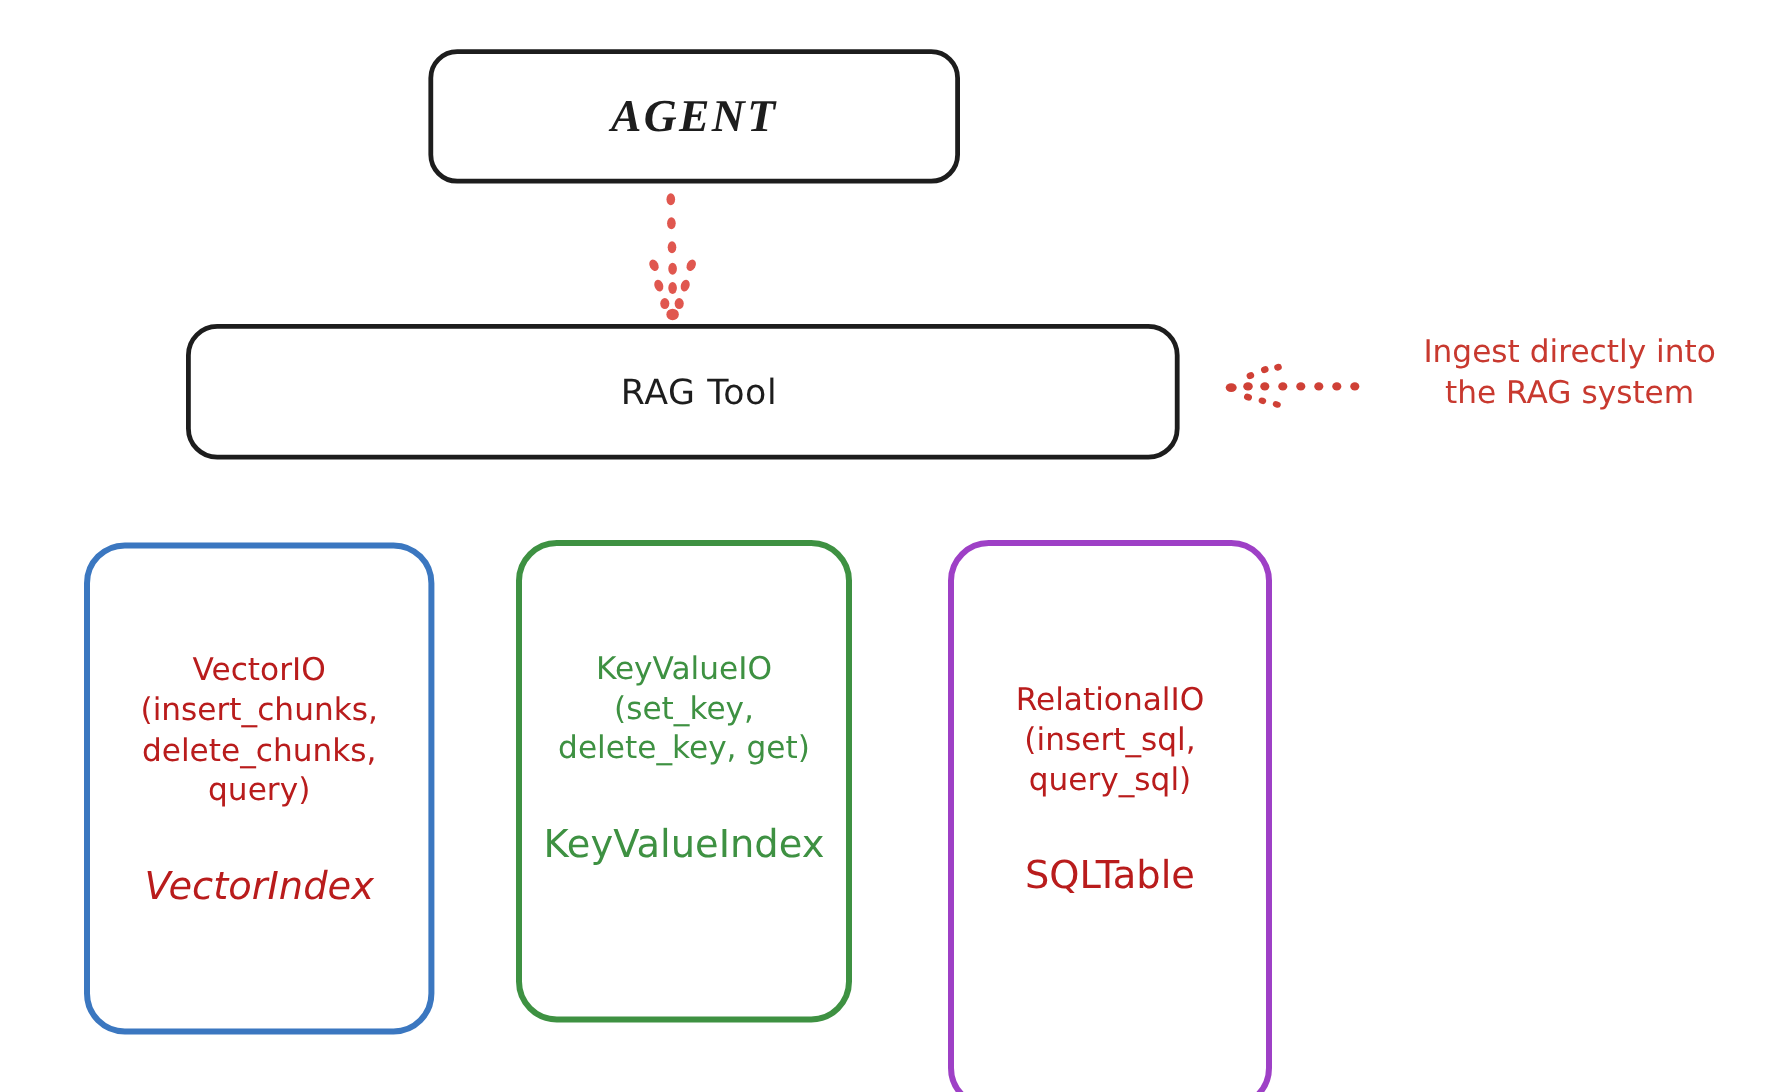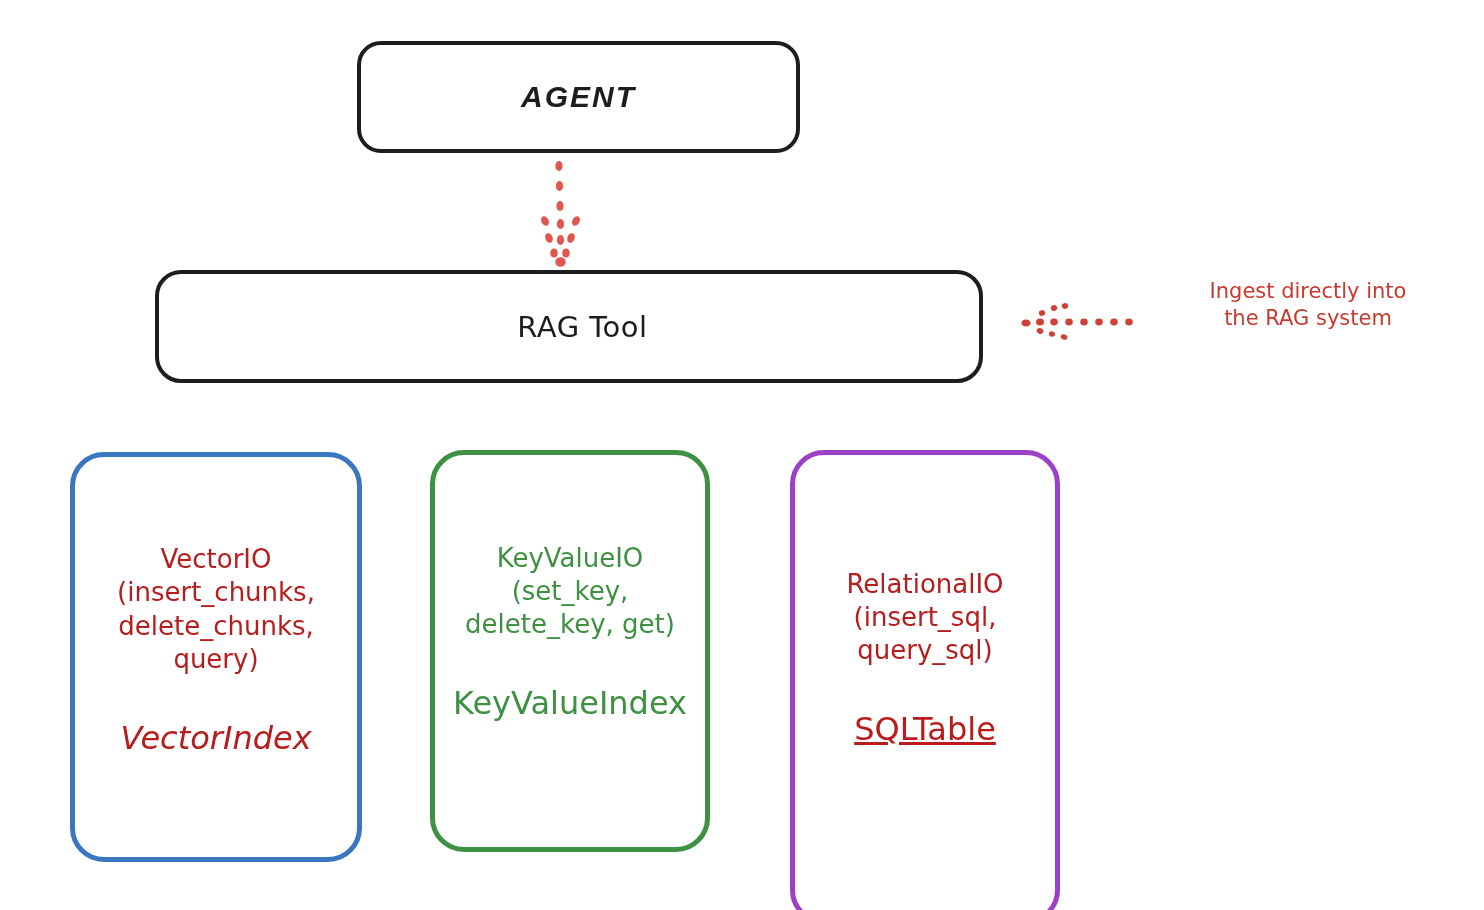--- a/index.html
+++ b/index.html
@@ -37,10 +37,10 @@
     border-radius: 24px;
   }
   #agent-label {
-    font-family: Liberation Sans, sans-serif;
+    font-family: Liberation Serif, serif;
     font-style: italic;
     font-weight: 700;
-    font-size: 30px;
+    font-size: 38px;
     letter-spacing: 2px;
     color: #1d1d1d;
   }

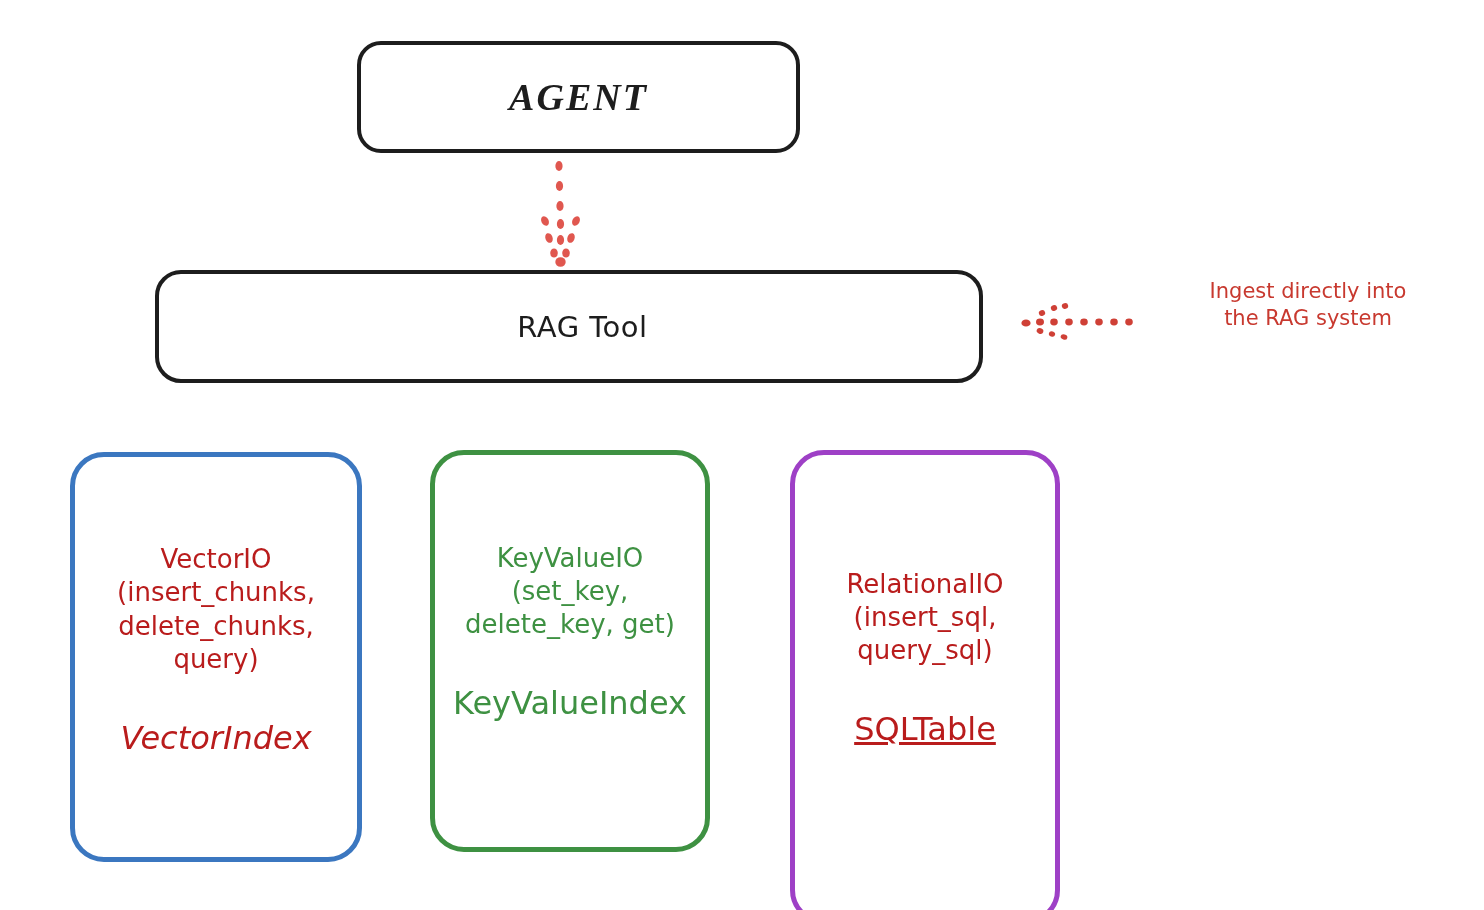--- a/index.html
+++ b/index.html
@@ -139,7 +139,7 @@
     top: 278px;
     width: 330px;
     color: #c8392f;
-    font-size: 21px;
+    font-size: 26px;
     line-height: 1.3;
     text-align: center;
     white-space: pre-line;

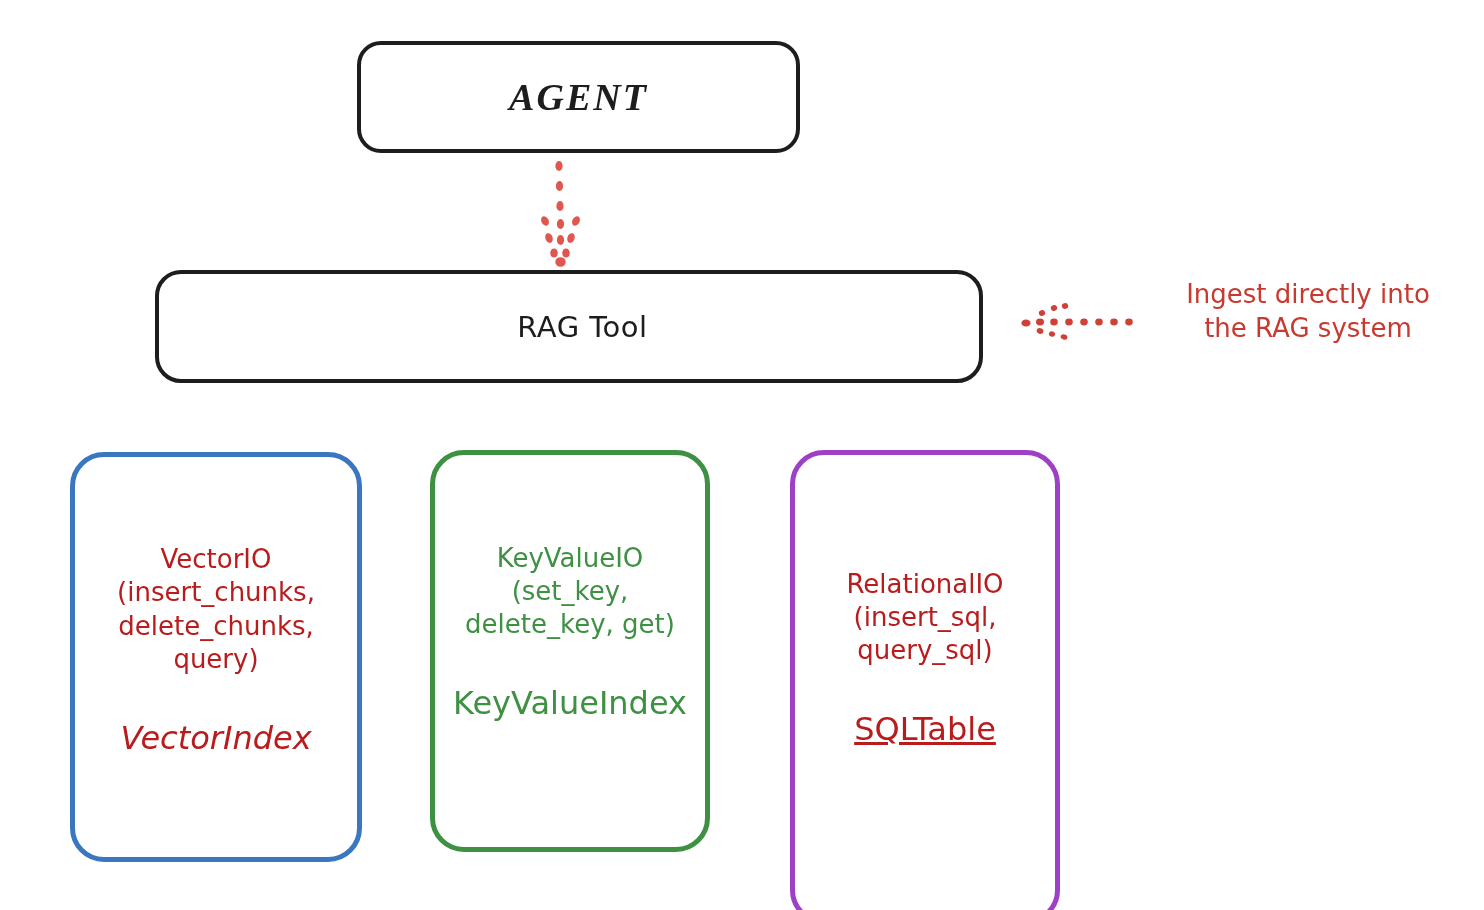--- a/index.html
+++ b/index.html
@@ -112,7 +112,7 @@
     justify-content: center;
   }
   #relational-card .title-block { margin-top: 28px; }
-  #relational-card .index-block { margin-bottom: 84px; text-decoration: underline; }
+  #relational-card .index-block { margin-bottom: 84px; }
 
   
   #agent-to-rag-arrow {

